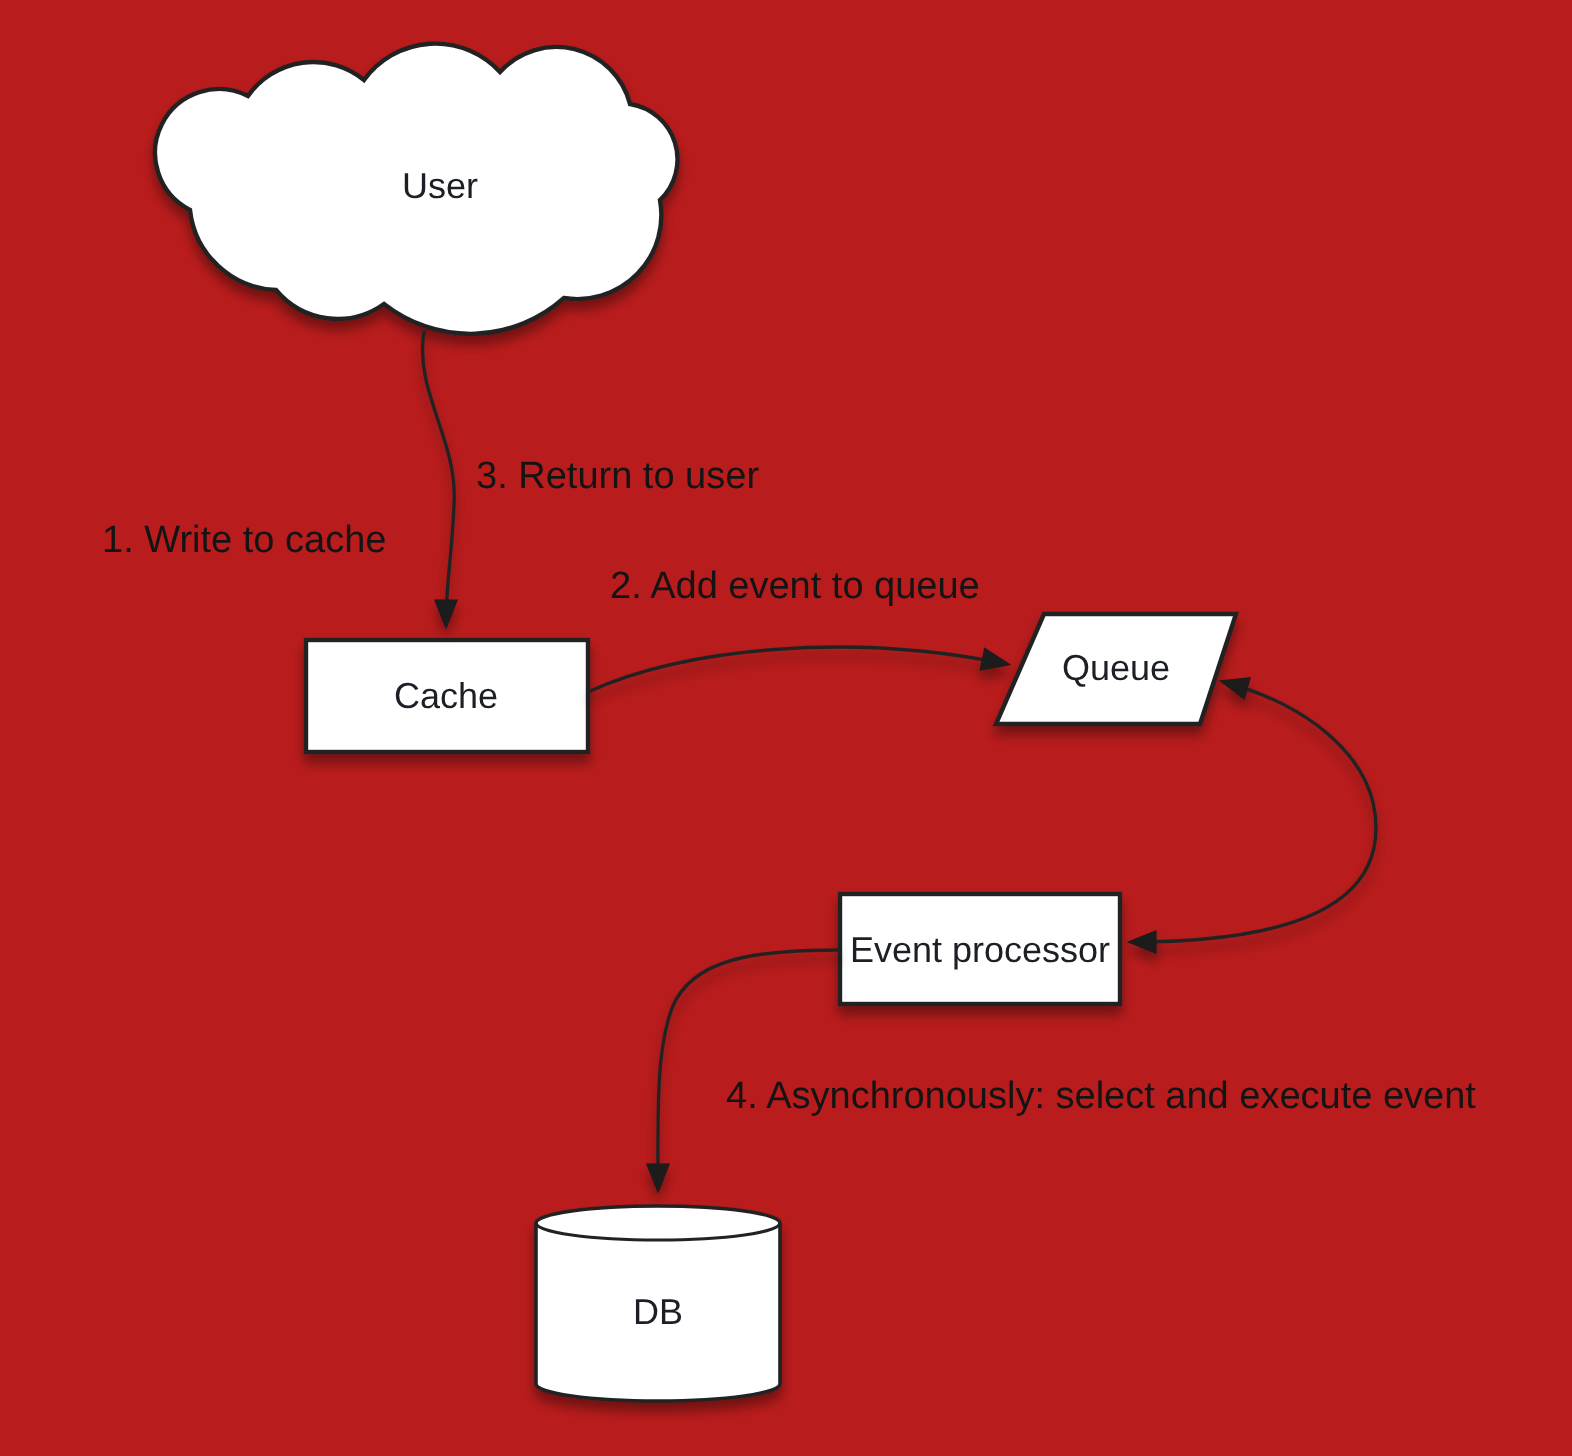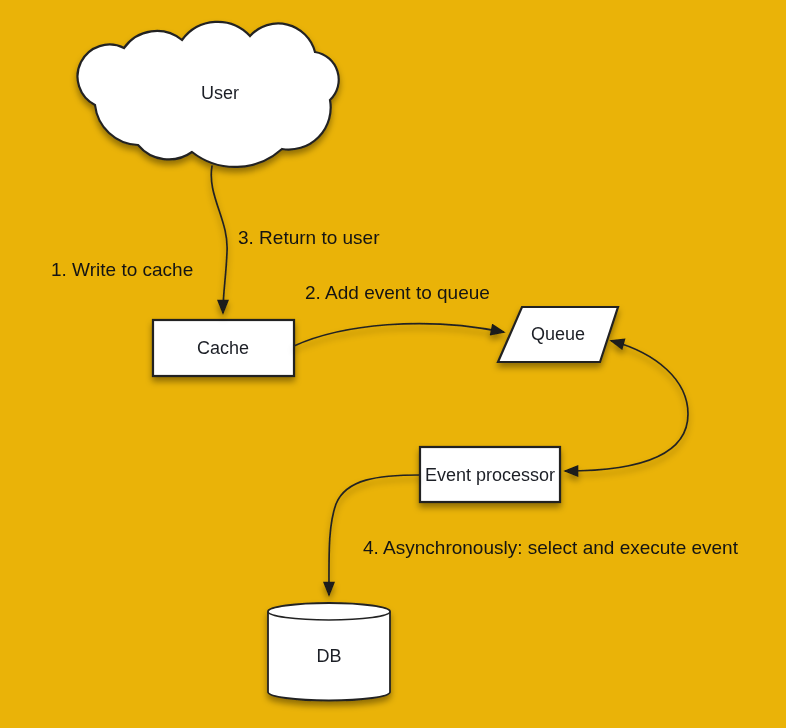--- a/index.html
+++ b/index.html
@@ -11,7 +11,7 @@
     position: relative;
     width: 786px;
     height: 728px;
-    background: #eab308;
+    background: #b91c1c;
     overflow: hidden;
   }
   svg { display: block; }

